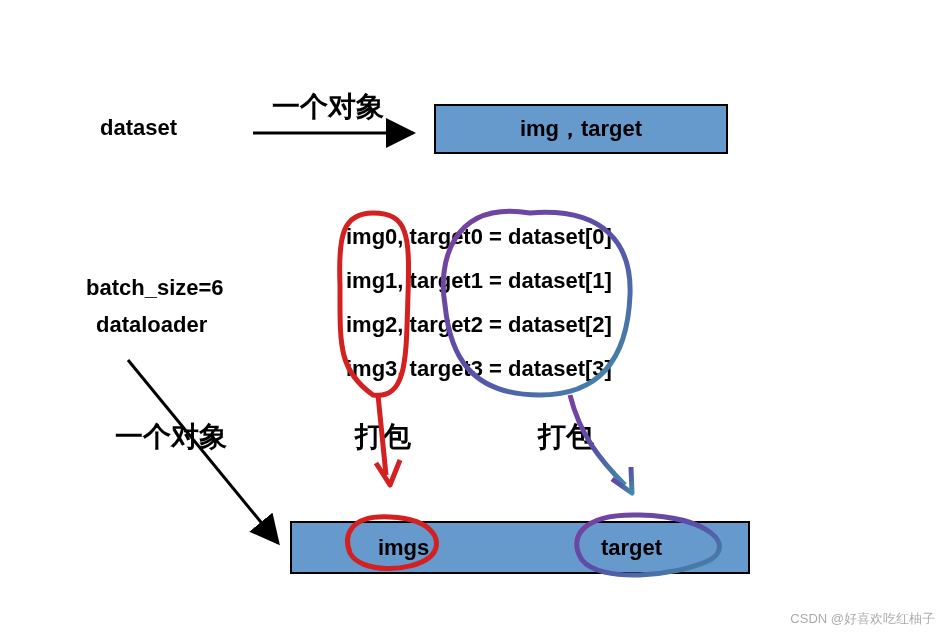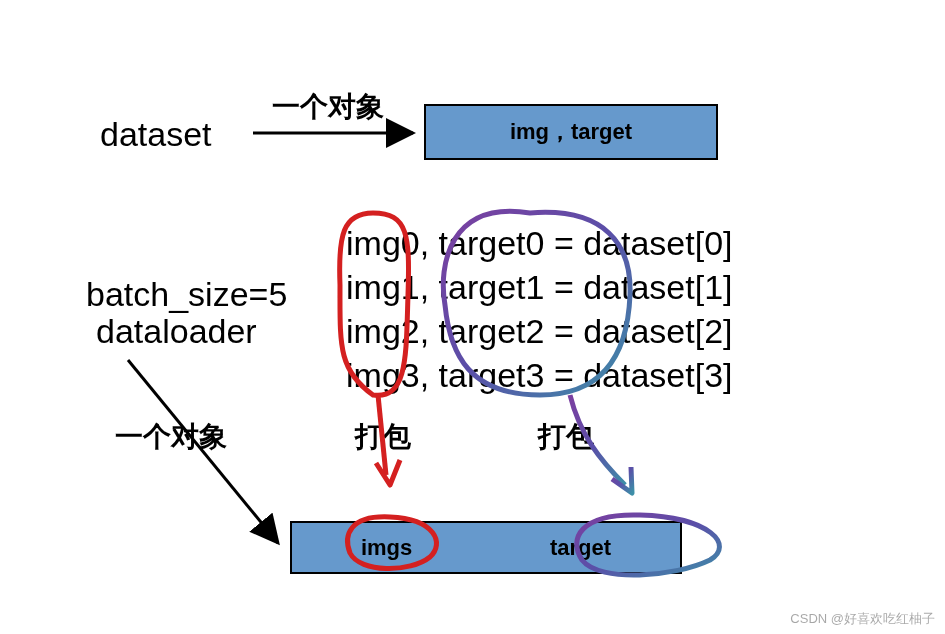--- a/index.html
+++ b/index.html
@@ -16,8 +16,9 @@
     }
     .text {
       position: absolute;
-      font-size: 34px;
+      font-size: 22px;
       color: #000;
+      font-weight: bold;
     }
     .bold {
       font-family: "Microsoft YaHei", sans-serif;

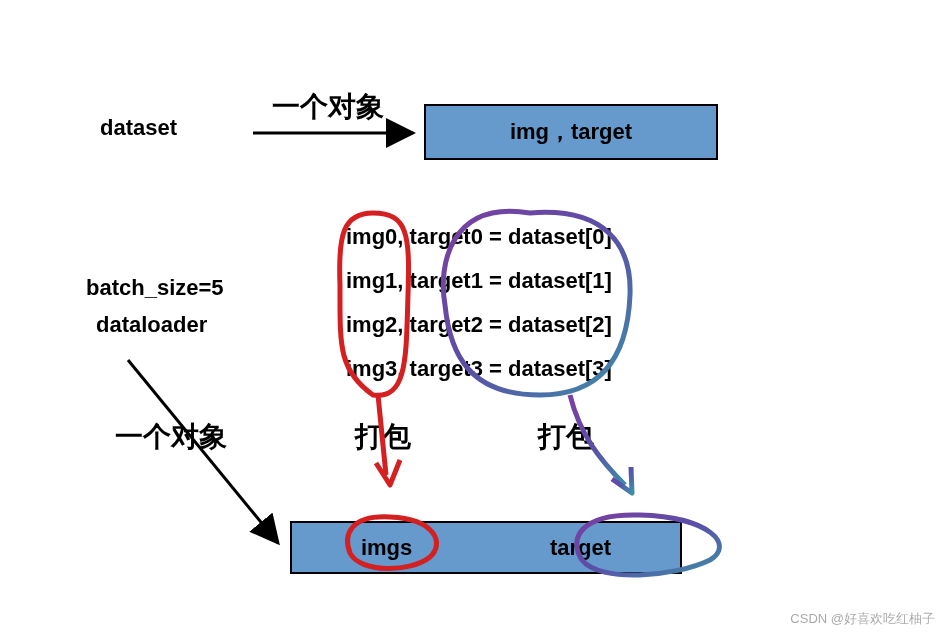--- a/index.html
+++ b/index.html
@@ -67,7 +67,7 @@
   <line x1="5" y1="15" x2="165" y2="15" stroke="#000" stroke-width="3" marker-end="url(#ah1)"></line>
 </svg>
 
-<div class="blue-box" style="left:424px; top:104px; width:294px; height:56px;text-align:center;">
+<div class="blue-box" style="left:434px; top:104px; width:294px; height:50px;text-align:center;">
   <span class="blue-box-inner">img，target</span>
 </div>
 

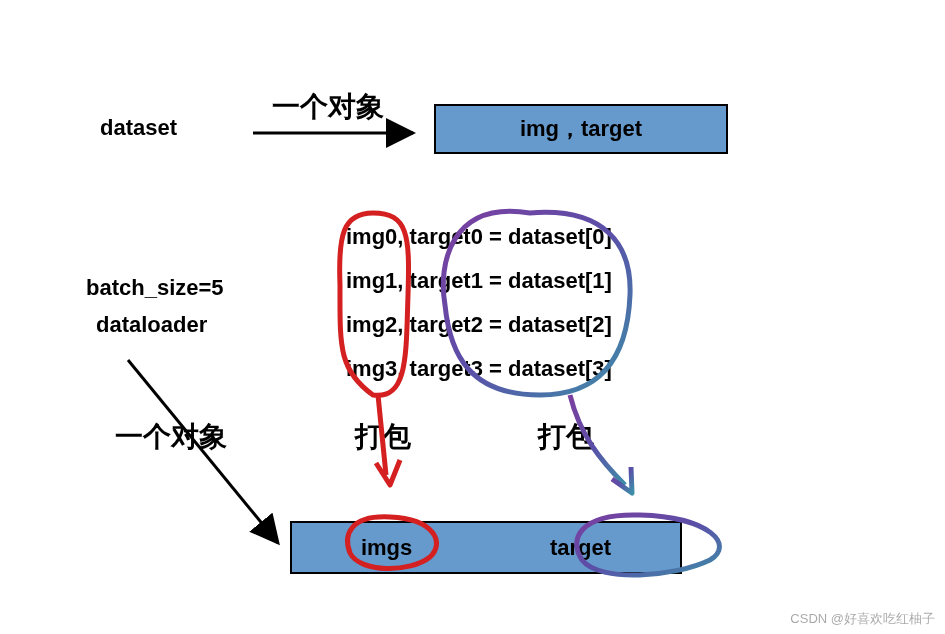--- a/index.html
+++ b/index.html
@@ -76,7 +76,7 @@
 <div class="text" style="left:346px; top:312px;">img2, target2 = dataset[2]</div>
 <div class="text" style="left:346px; top:356px;">img3, target3 = dataset[3]</div>
 
-<div class="text" style="left:86px; top:275px;">batch_size=5</div>
+<div class="text" style="left:86px; top:275px;">batch_size=6</div>
 <div class="text" style="left:96px; top:312px;">dataloader</div>
 
 <div class="text bold" style="left:115px; top:418px; font-size:28px;">一个对象</div>

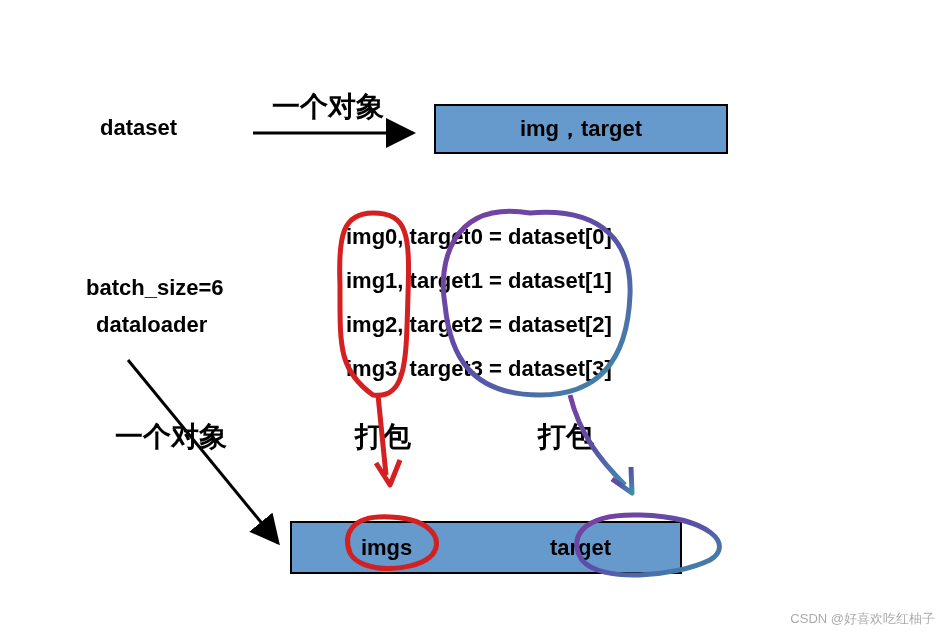--- a/index.html
+++ b/index.html
@@ -115,7 +115,7 @@
   <path d="M 192 284 L 212 298 L 211 272" fill="none" stroke="url(#pg)" stroke-width="5" stroke-linejoin="round"></path>
 </svg>
 
-<div class="blue-box" style="left:290px; top:521px; width:392px; height:53px;">
+<div class="blue-box" style="left:290px; top:521px; width:460px; height:53px;">
   <div style="display:flex; width:100%; justify-content:space-around;">
     <span class="blue-box-inner">imgs</span>
     <span class="blue-box-inner">target</span>

